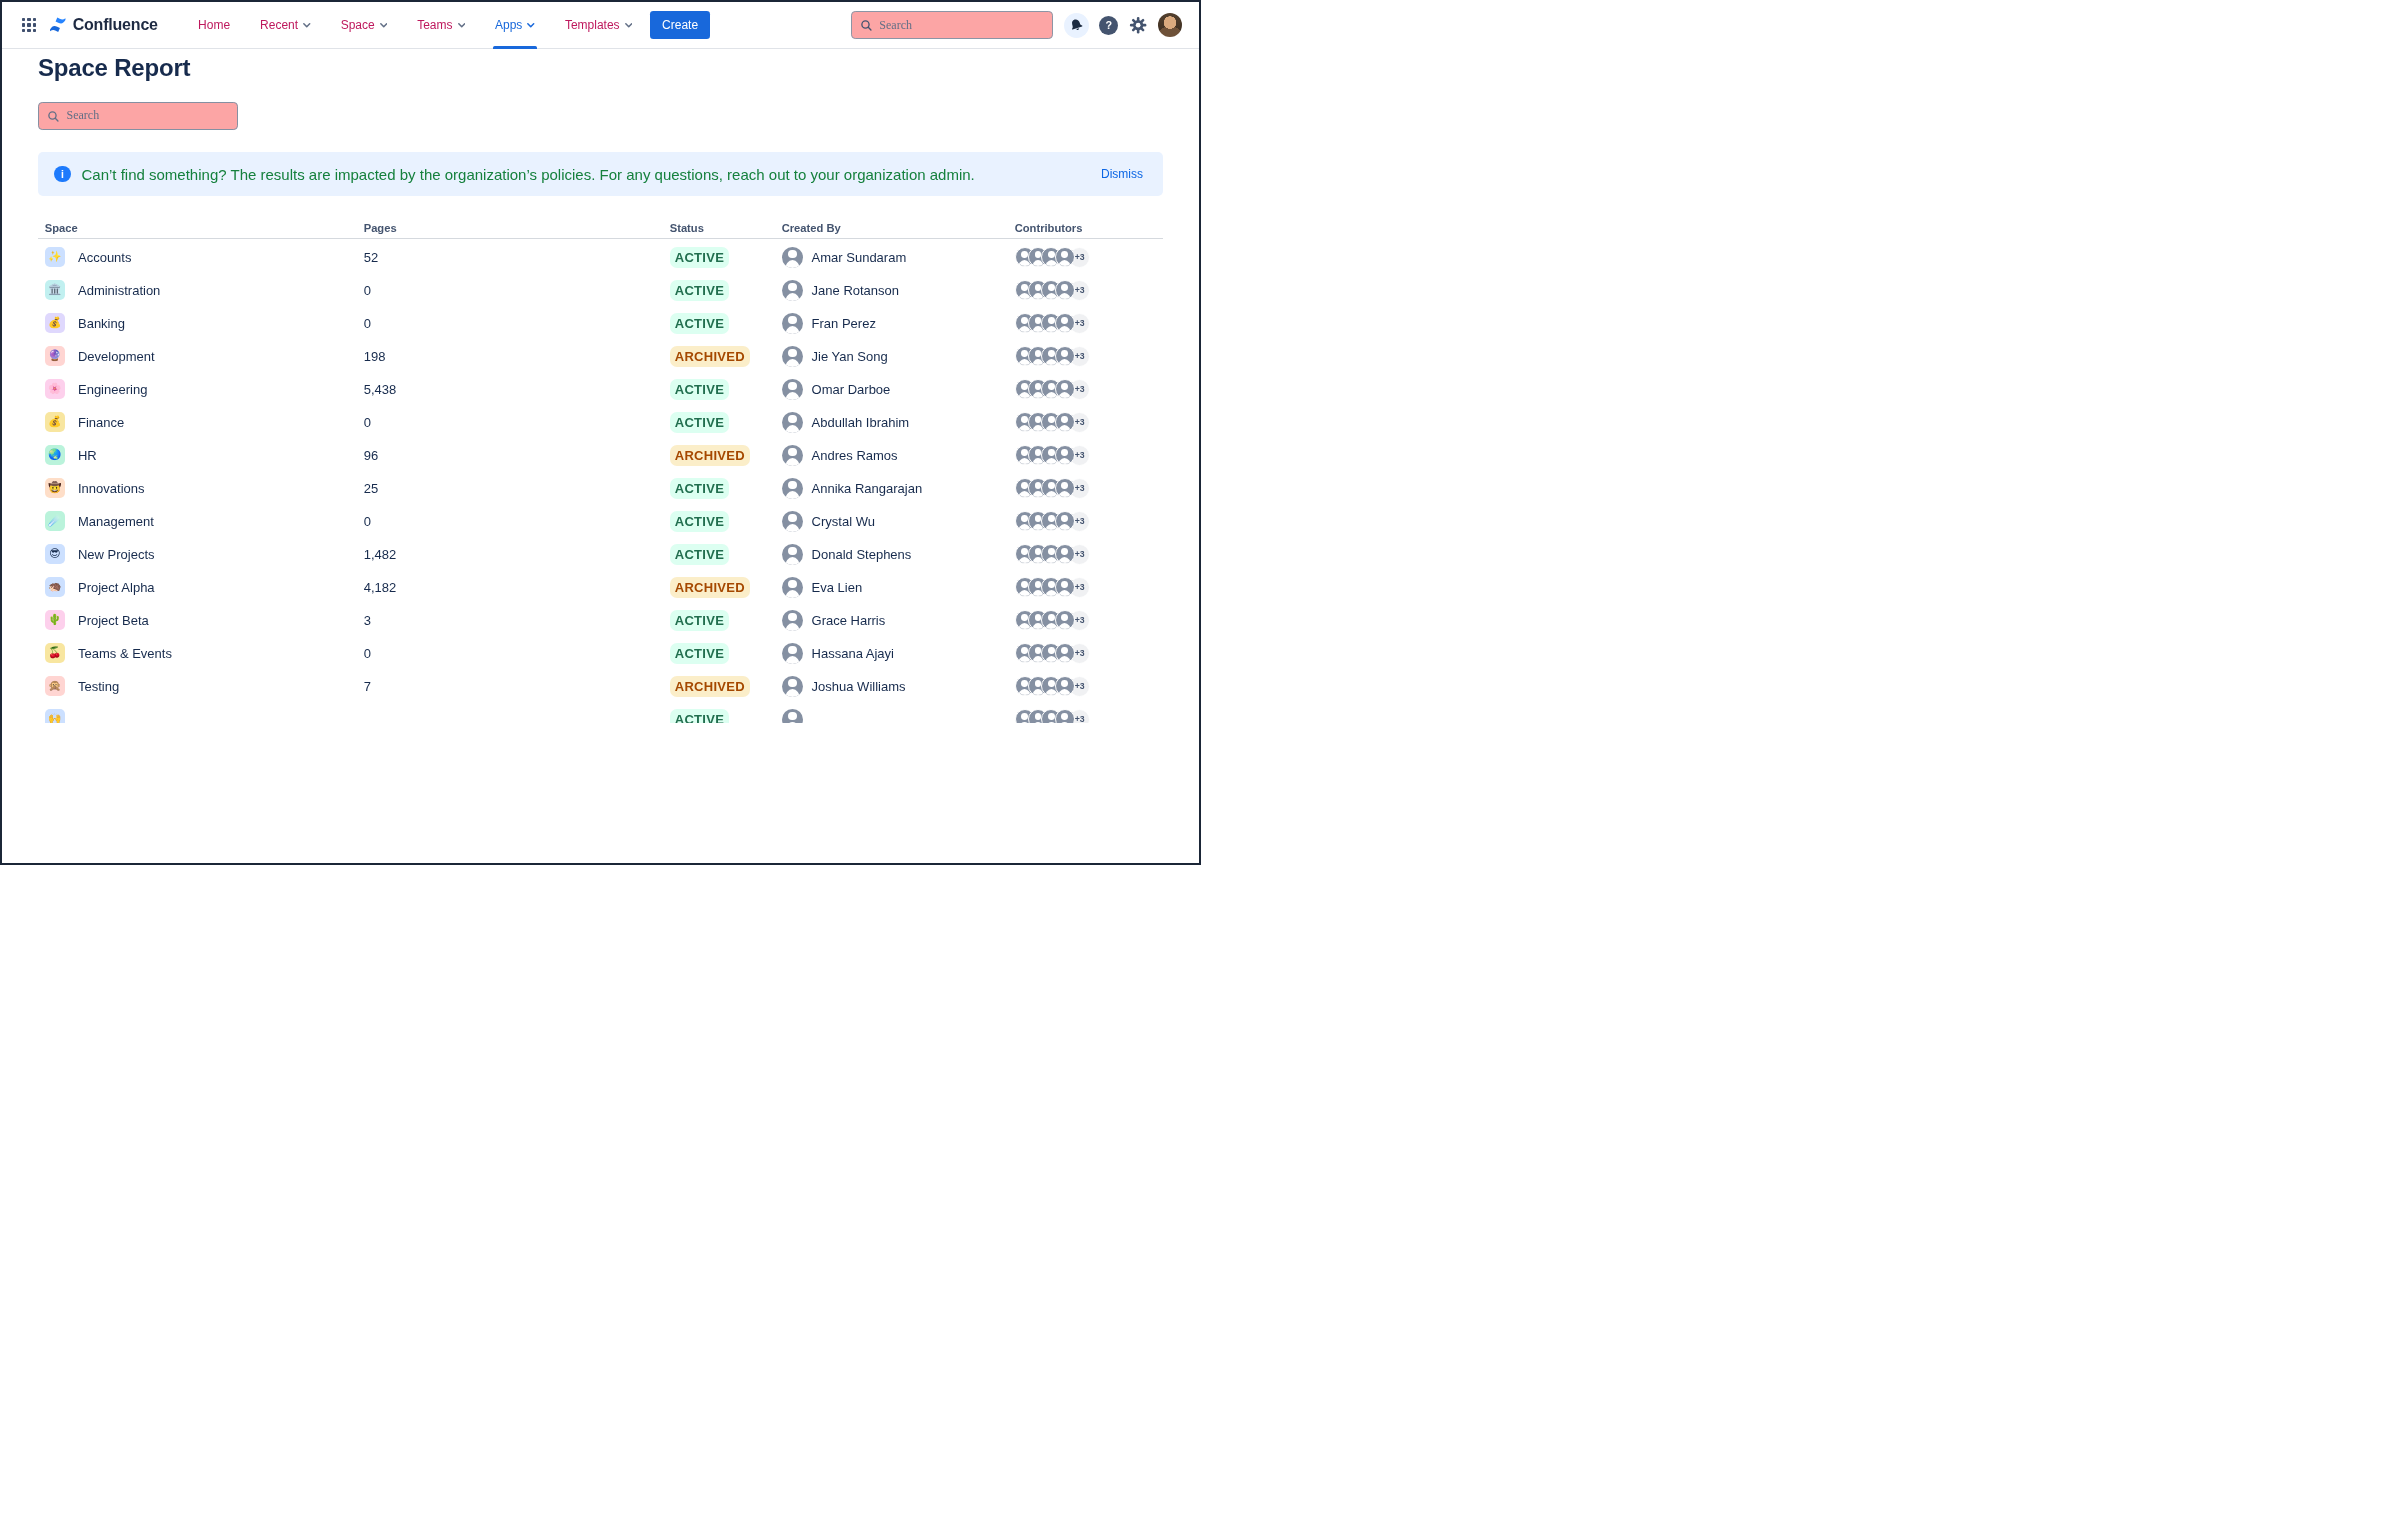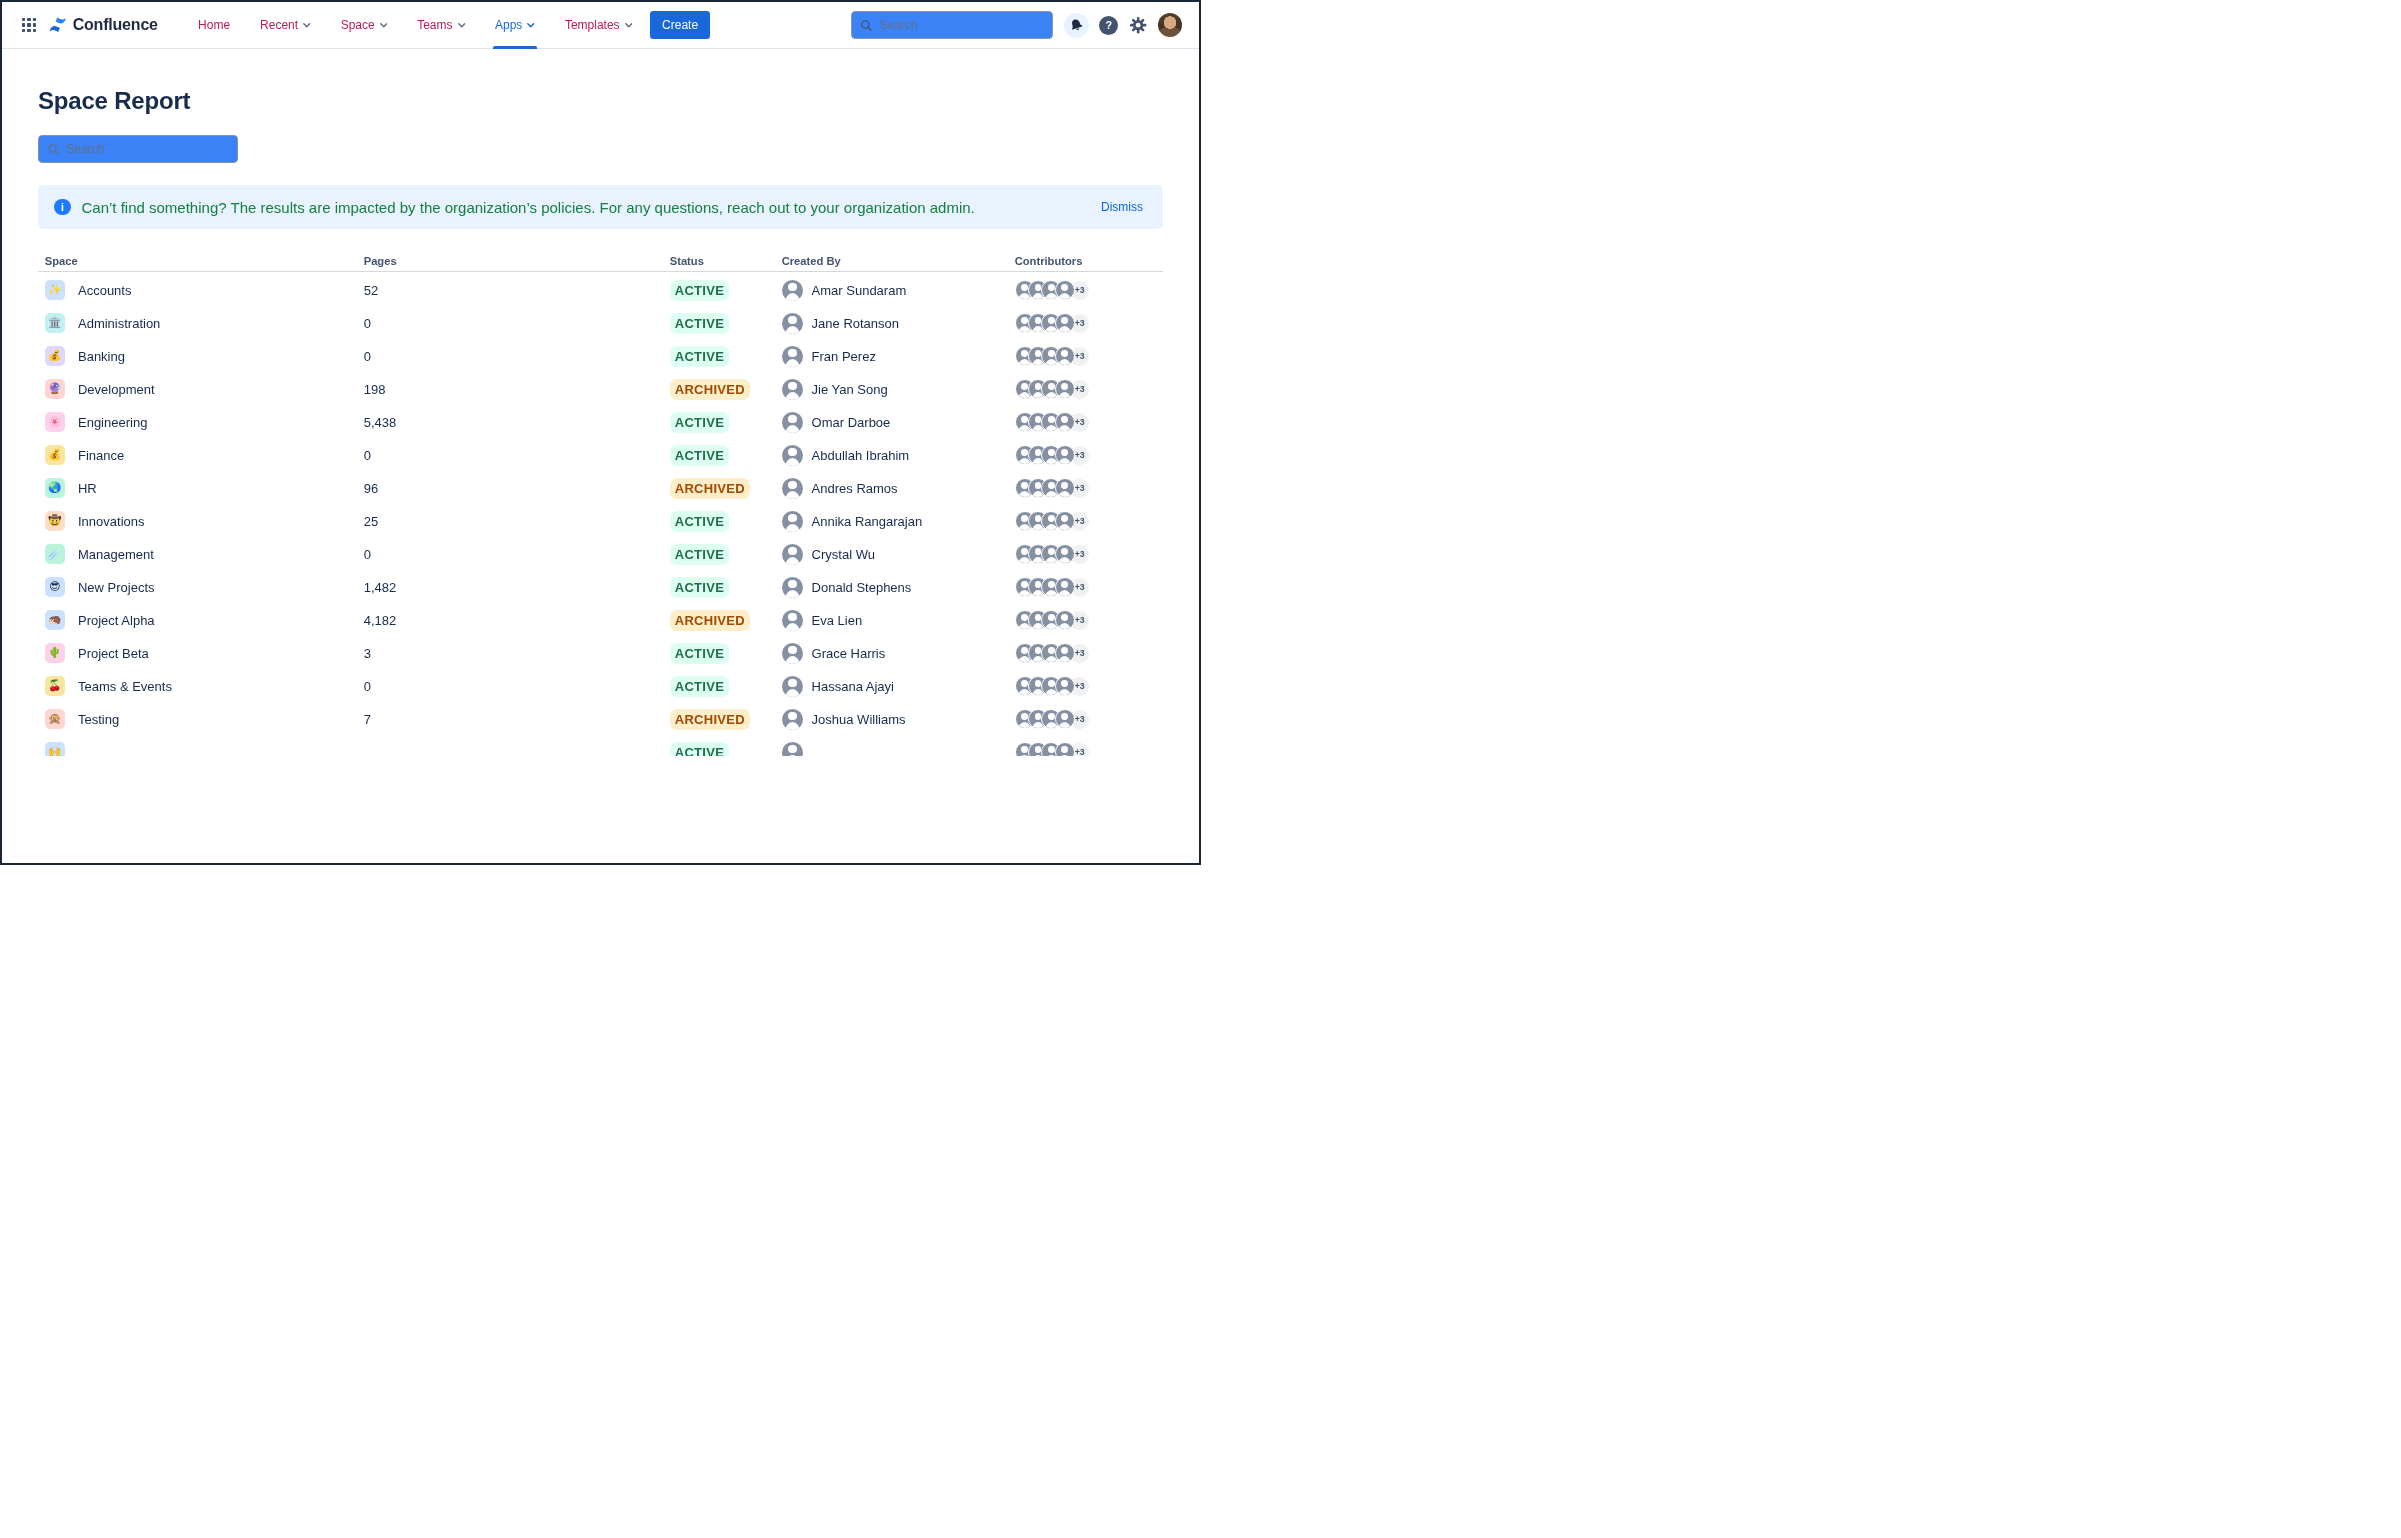--- a/index.html
+++ b/index.html
@@ -29,7 +29,7 @@
               border-radius:3.3px; cursor:pointer; }
   .nav-spacer { flex:1; }
   .searchbox { display:flex; align-items:center; gap:6.7px; border:0.8px solid #8C95A5; border-radius:4.2px;
-              height:27.5px; padding:0 8.3px; background:#3b82f6; }
+              height:27.5px; padding:0 8.3px; background:#fca5a5;font-family:Liberation Serif, serif; }
   .nav-search { width:202px; }
   .searchbox input { border:none; outline:none; font-family:inherit; font-size:12px; color:#172B4D; width:100%; background:transparent; }
   .searchbox input::placeholder { color:#626F86; opacity:1; }

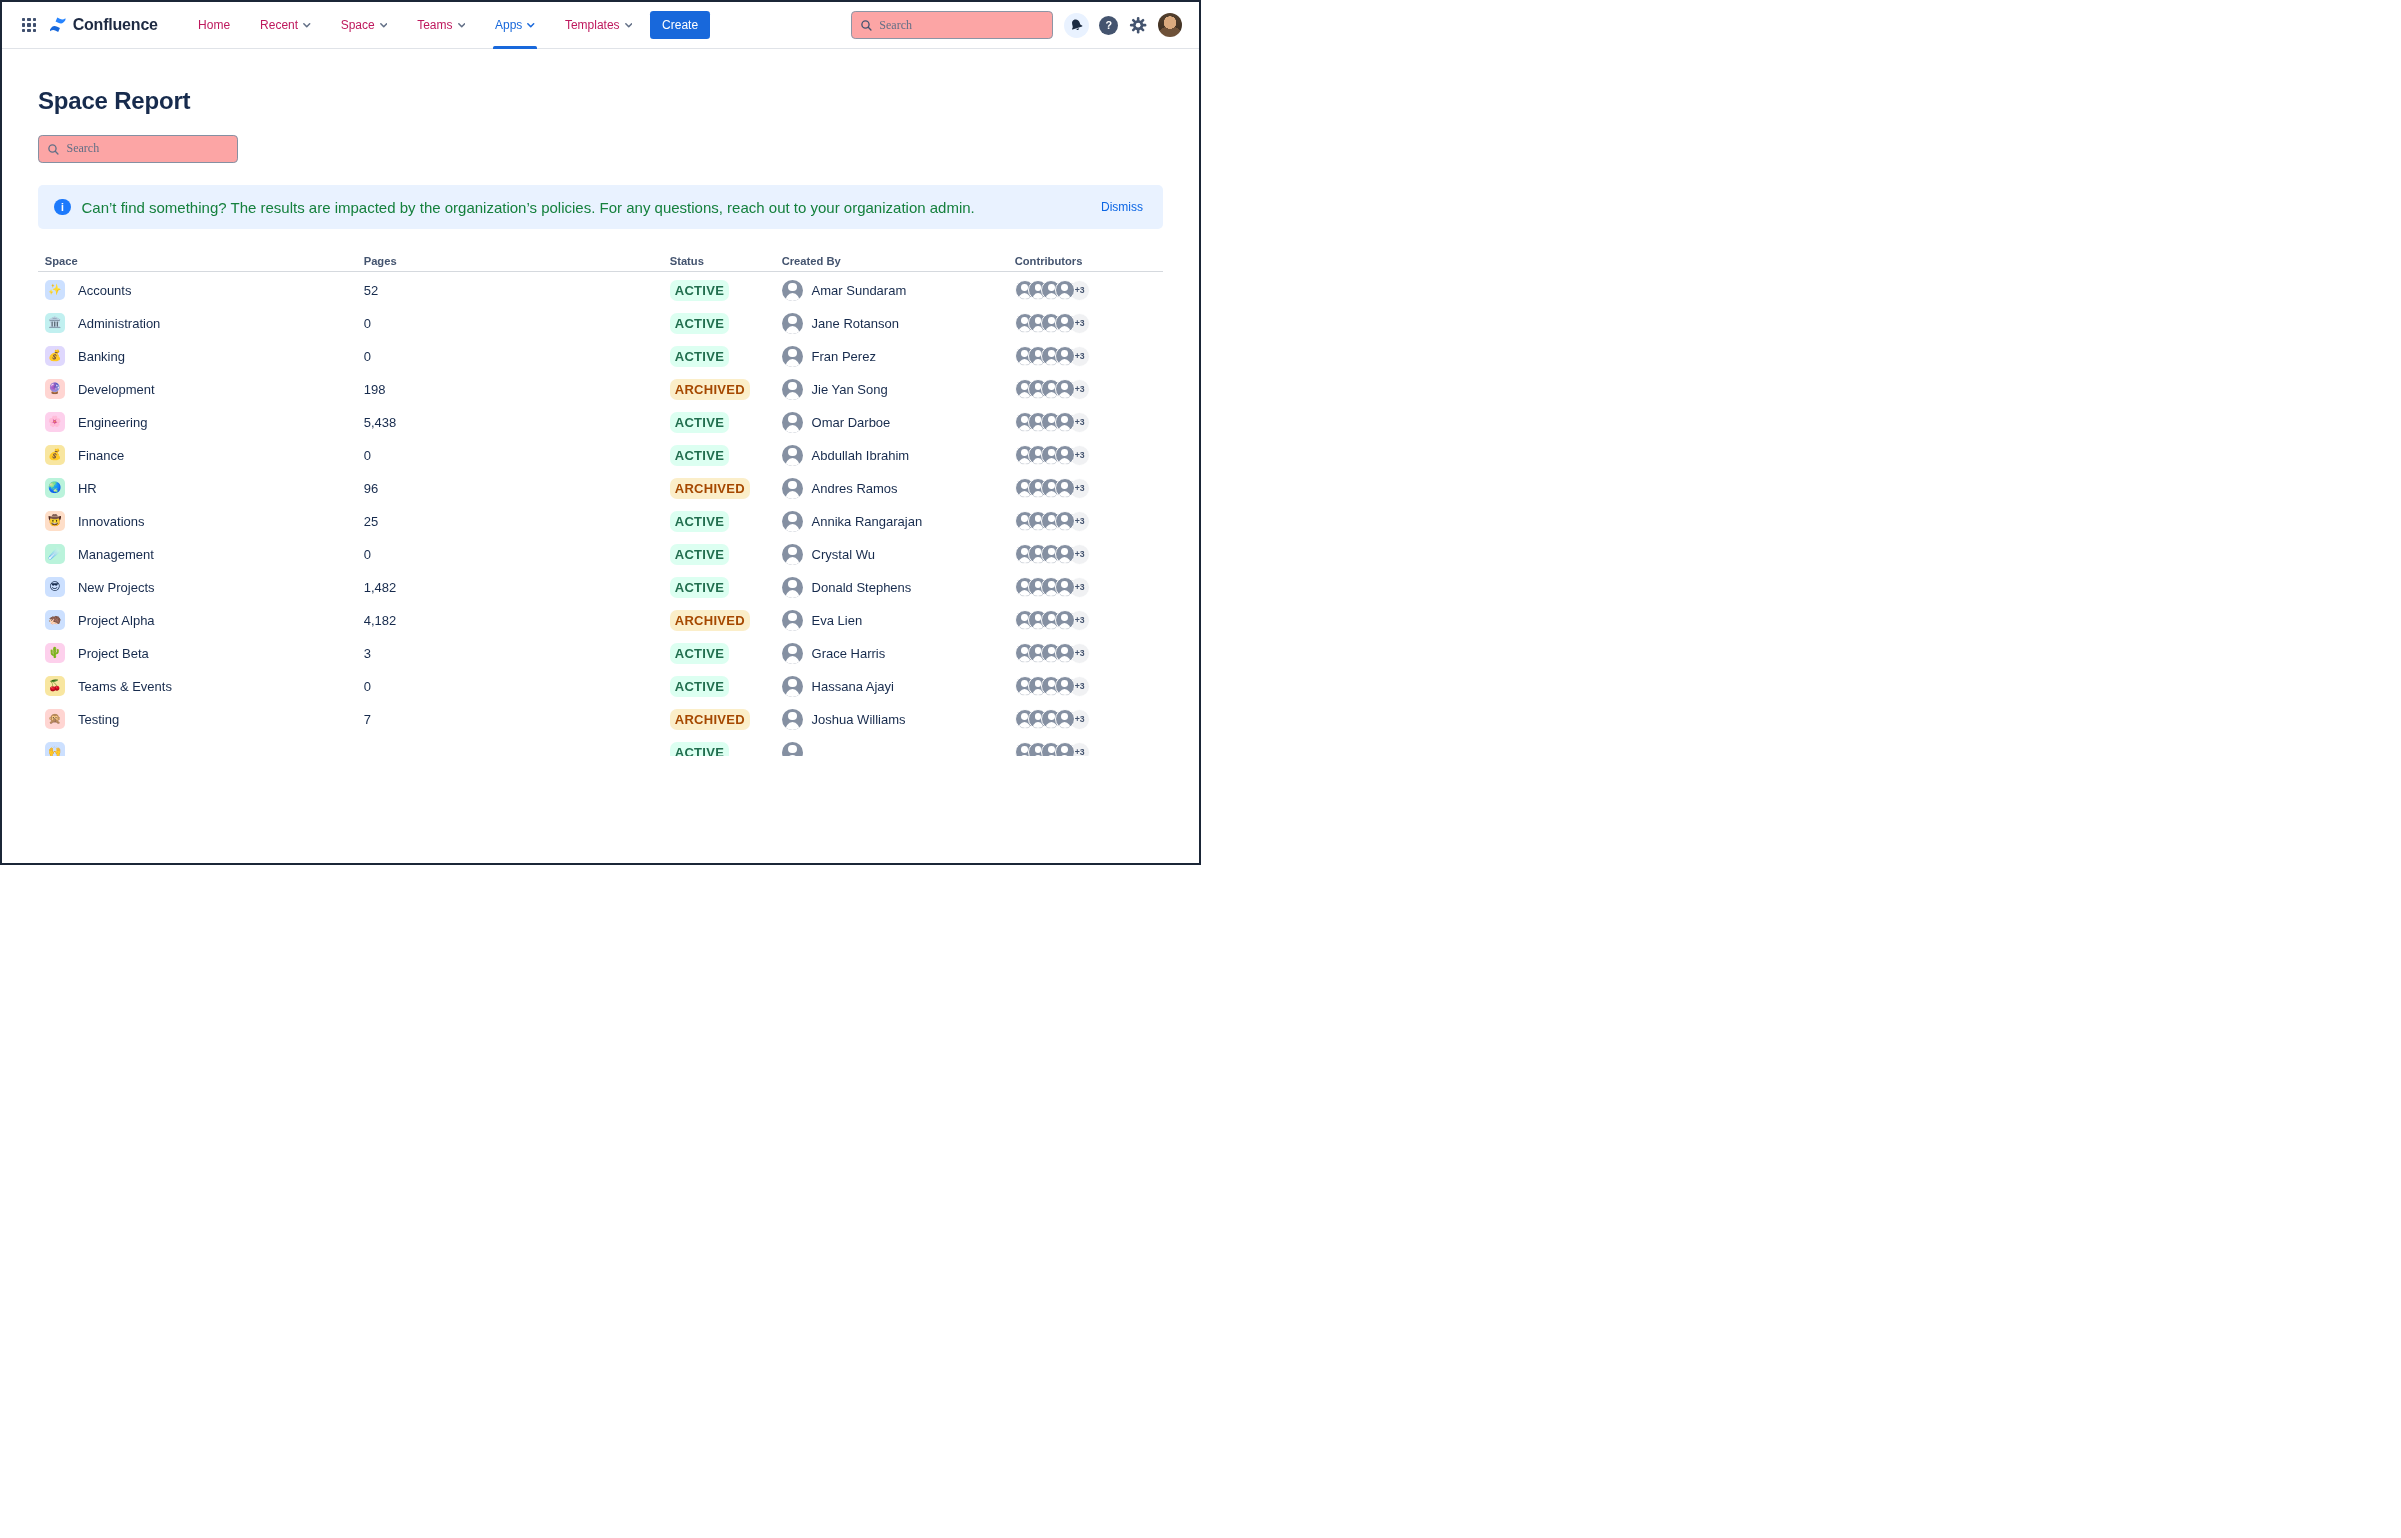--- a/index.html
+++ b/index.html
@@ -46,7 +46,7 @@
 
   
   .main { padding:0 36px; }
-  .page-title { margin-top:38px; font-size:24px; font-weight:700; color:#172B4D; letter-spacing:-0.2px; }
+  .page-title { margin-top:5px; font-size:24px; font-weight:700; color:#172B4D; letter-spacing:-0.2px; }
   .page-search { margin-top:20px; width:200px; height:27.5px; border:1.2px solid #8590A2; }
 
   .banner { margin-top:22.5px; height:44px; background:var(--banner-bg,#E9F2FF); border-radius:5px;

